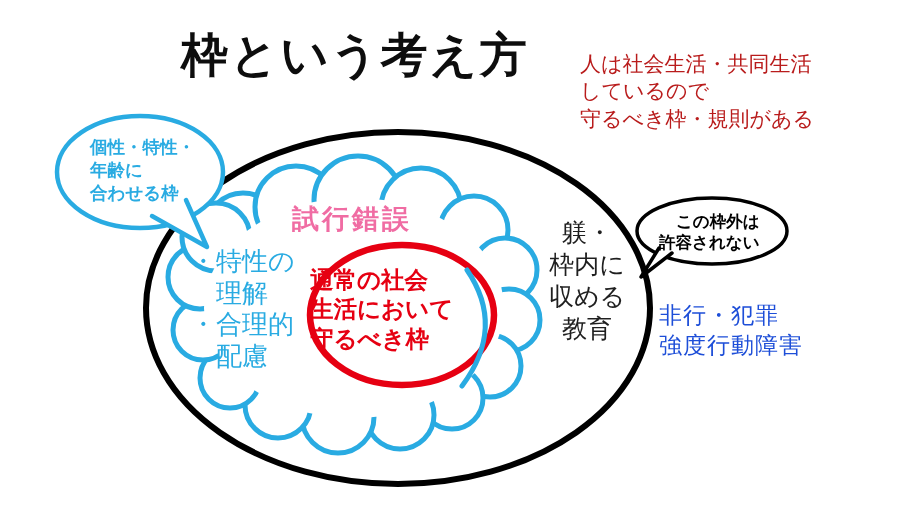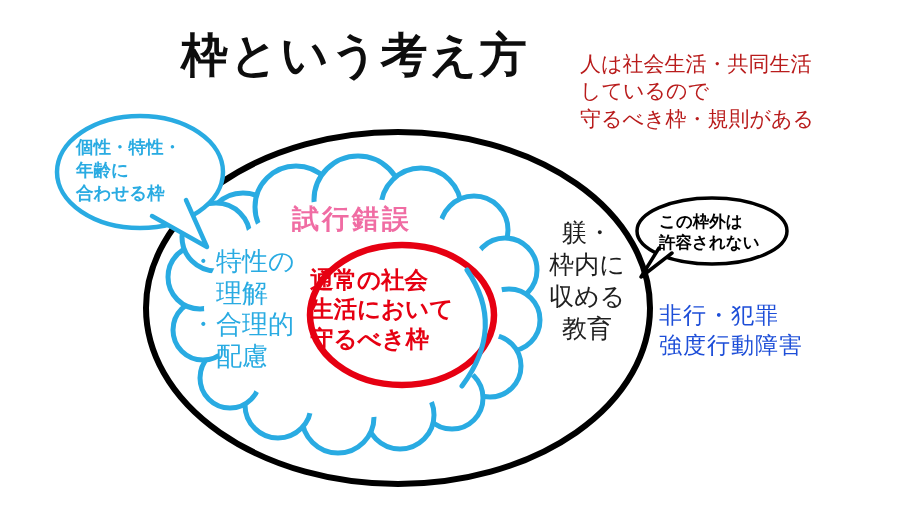--- a/index.html
+++ b/index.html
@@ -15,7 +15,7 @@
     font-weight:bold;font-size:47px;letter-spacing:2px;color:#0d0d0d;
   }
   .top-right-note{left:580px;top:42px;font-size:21px;line-height:1.3;color:#b91c1c;margin-top:8px;}
-  .bubble-blue-text{left:76px;top:136px;font-size:17.5px;font-weight:bold;line-height:1.32;color:#29abe2;}
+  .bubble-blue-text{left:90px;top:136px;font-size:17.5px;font-weight:bold;line-height:1.32;color:#29abe2;}
   .trial-error{left:267px;top:201px;font-size:27px;font-weight:bold;letter-spacing:3px;color:#f06ca3;padding-left:25px;}
   .supports{left:190px;top:246px;font-size:26px;line-height:1.22;color:#29abe2;}
   .core-frame{left:310px;top:266px;width:184px;text-align:left;font-size:23.5px;font-weight:bold;line-height:1.25;color:#e60012;}

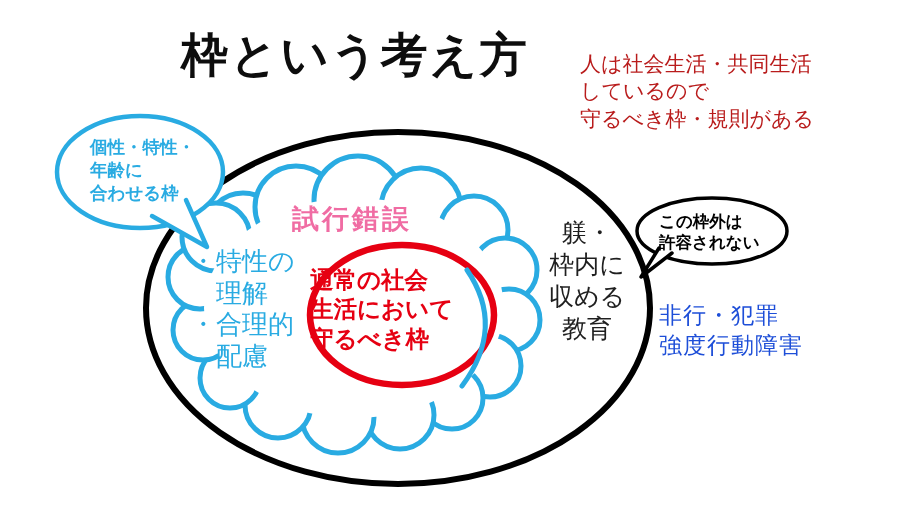--- a/index.html
+++ b/index.html
@@ -20,7 +20,7 @@
   .supports{left:190px;top:246px;font-size:26px;line-height:1.22;color:#29abe2;}
   .core-frame{left:310px;top:266px;width:184px;text-align:left;font-size:23.5px;font-weight:bold;line-height:1.25;color:#e60012;}
   .discipline{left:533px;top:216px;width:108px;text-align:center;font-size:25px;line-height:1.28;color:#1f1f1f;}
-  .bubble-white-text{left:659px;top:211px;font-size:16.5px;font-weight:bold;line-height:1.3;color:#000000;}
+  .bubble-white-text{left:659px;top:211px;font-size:16.5px;font-weight:bold;line-height:1.3;color:#000000;text-align:right;}
   .overadaptation{left:482px;top:353px;font-size:25px;line-height:1.3;color:#2a2a2a;}
   .deviance{left:659px;top:300px;font-size:23px;line-height:1.32;letter-spacing:1px;color:#1d4ed8;}
 </style>

